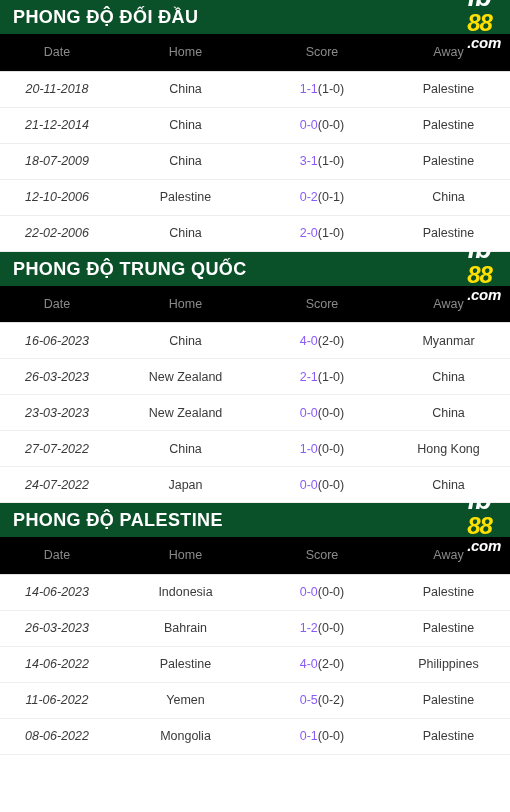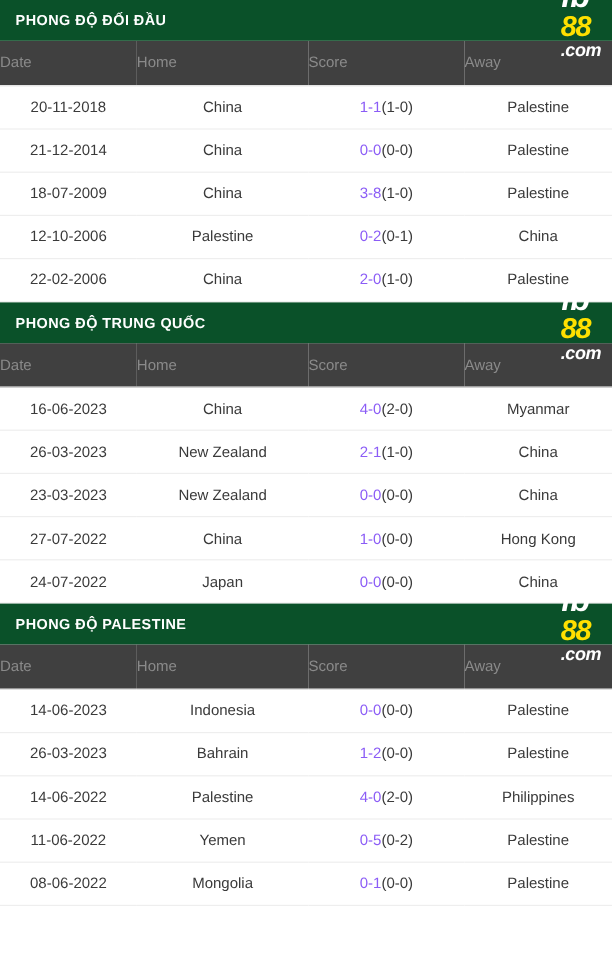--- a/index.html
+++ b/index.html
@@ -32,7 +32,7 @@
 
   .section-title {
     color: #ffffff;
-    font-size: 12px;
+    font-size: 18px;
     font-weight: bold;
     letter-spacing: 0.4px;
     text-transform: uppercase;

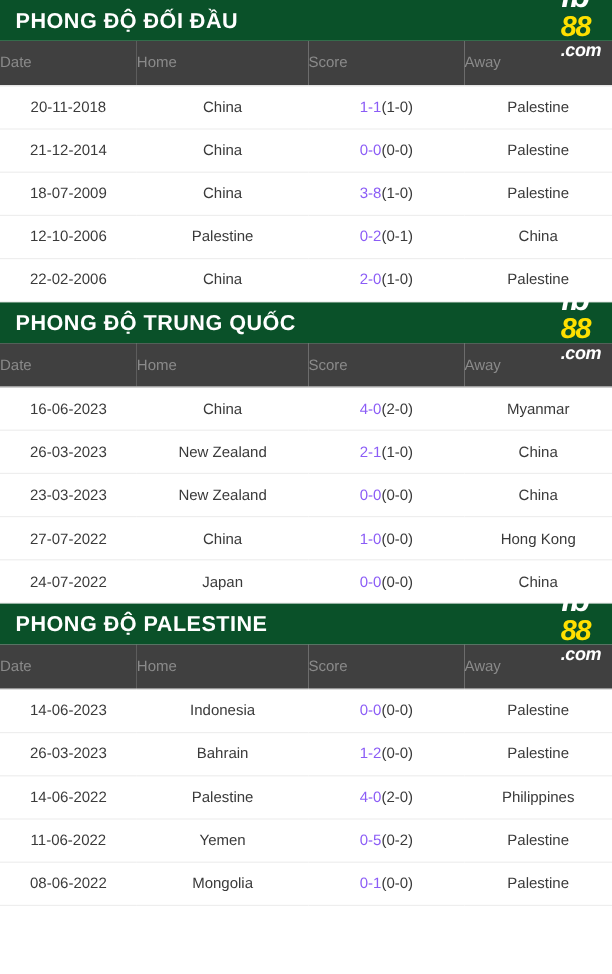--- a/index.html
+++ b/index.html
@@ -84,12 +84,12 @@
   table.match-table col.c-away  { width: 123px; }
 
   table.match-table thead th {
-    background: #404040;
+    background: #000000;
     color: #8a8a8a;
     font-size: 12.5px;
     font-weight: normal;
     height: 37px;
-    text-align: left;
+    text-align: center;
     vertical-align: middle;
     border-bottom: 1px solid #e0e0e0;
   }

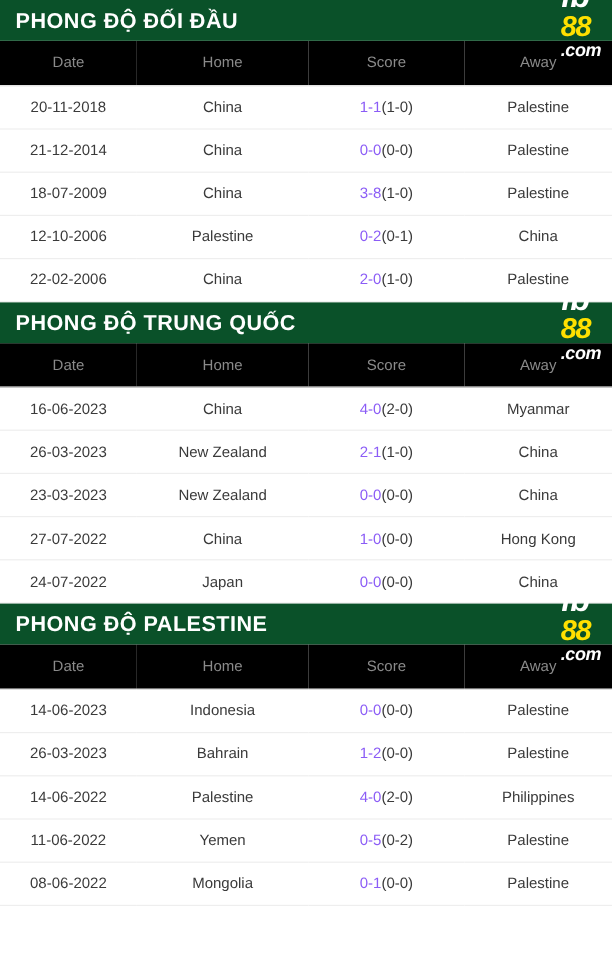--- a/index.html
+++ b/index.html
@@ -110,7 +110,7 @@
     margin-top: 36px;
   }
 
-  td.cell-date { color: #3c3c3c; }
+  td.cell-date { color: #3c3c3c; font-style: italic; }
   td.cell-team { color: #2e2e2e; }
 
   

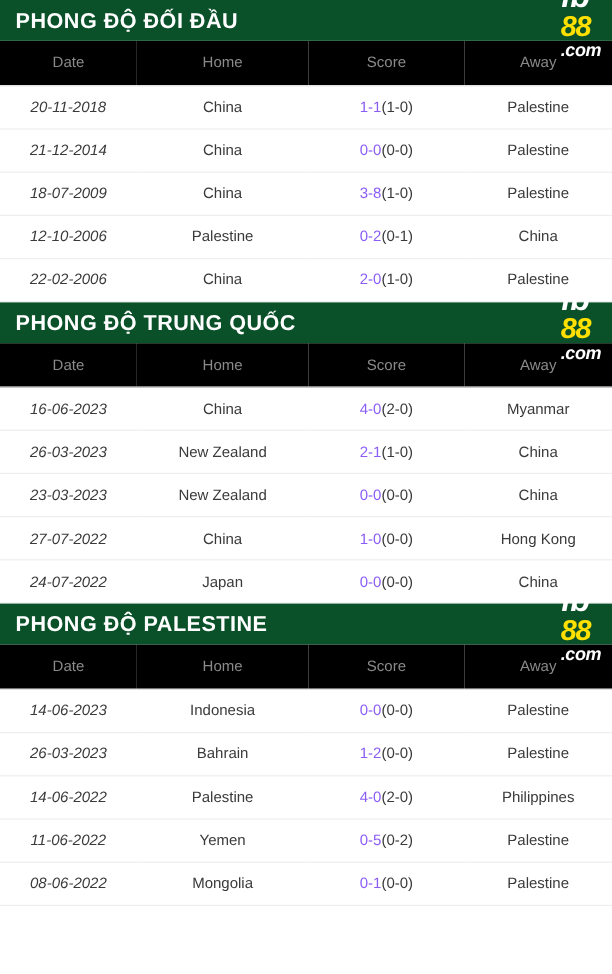--- a/index.html
+++ b/index.html
@@ -168,7 +168,7 @@
             <tr>
               <td class="cell-date">18-07-2009</td>
               <td class="cell-team team-hl-orange">China</td>
-              <td class="cell-score"><span class="score-main">3-8</span><span class="score-ht">(1-0)</span></td>
+              <td class="cell-score"><span class="score-main">3-1</span><span class="score-ht">(1-0)</span></td>
               <td class="cell-team ">Palestine</td>
             </tr>
             <tr>

